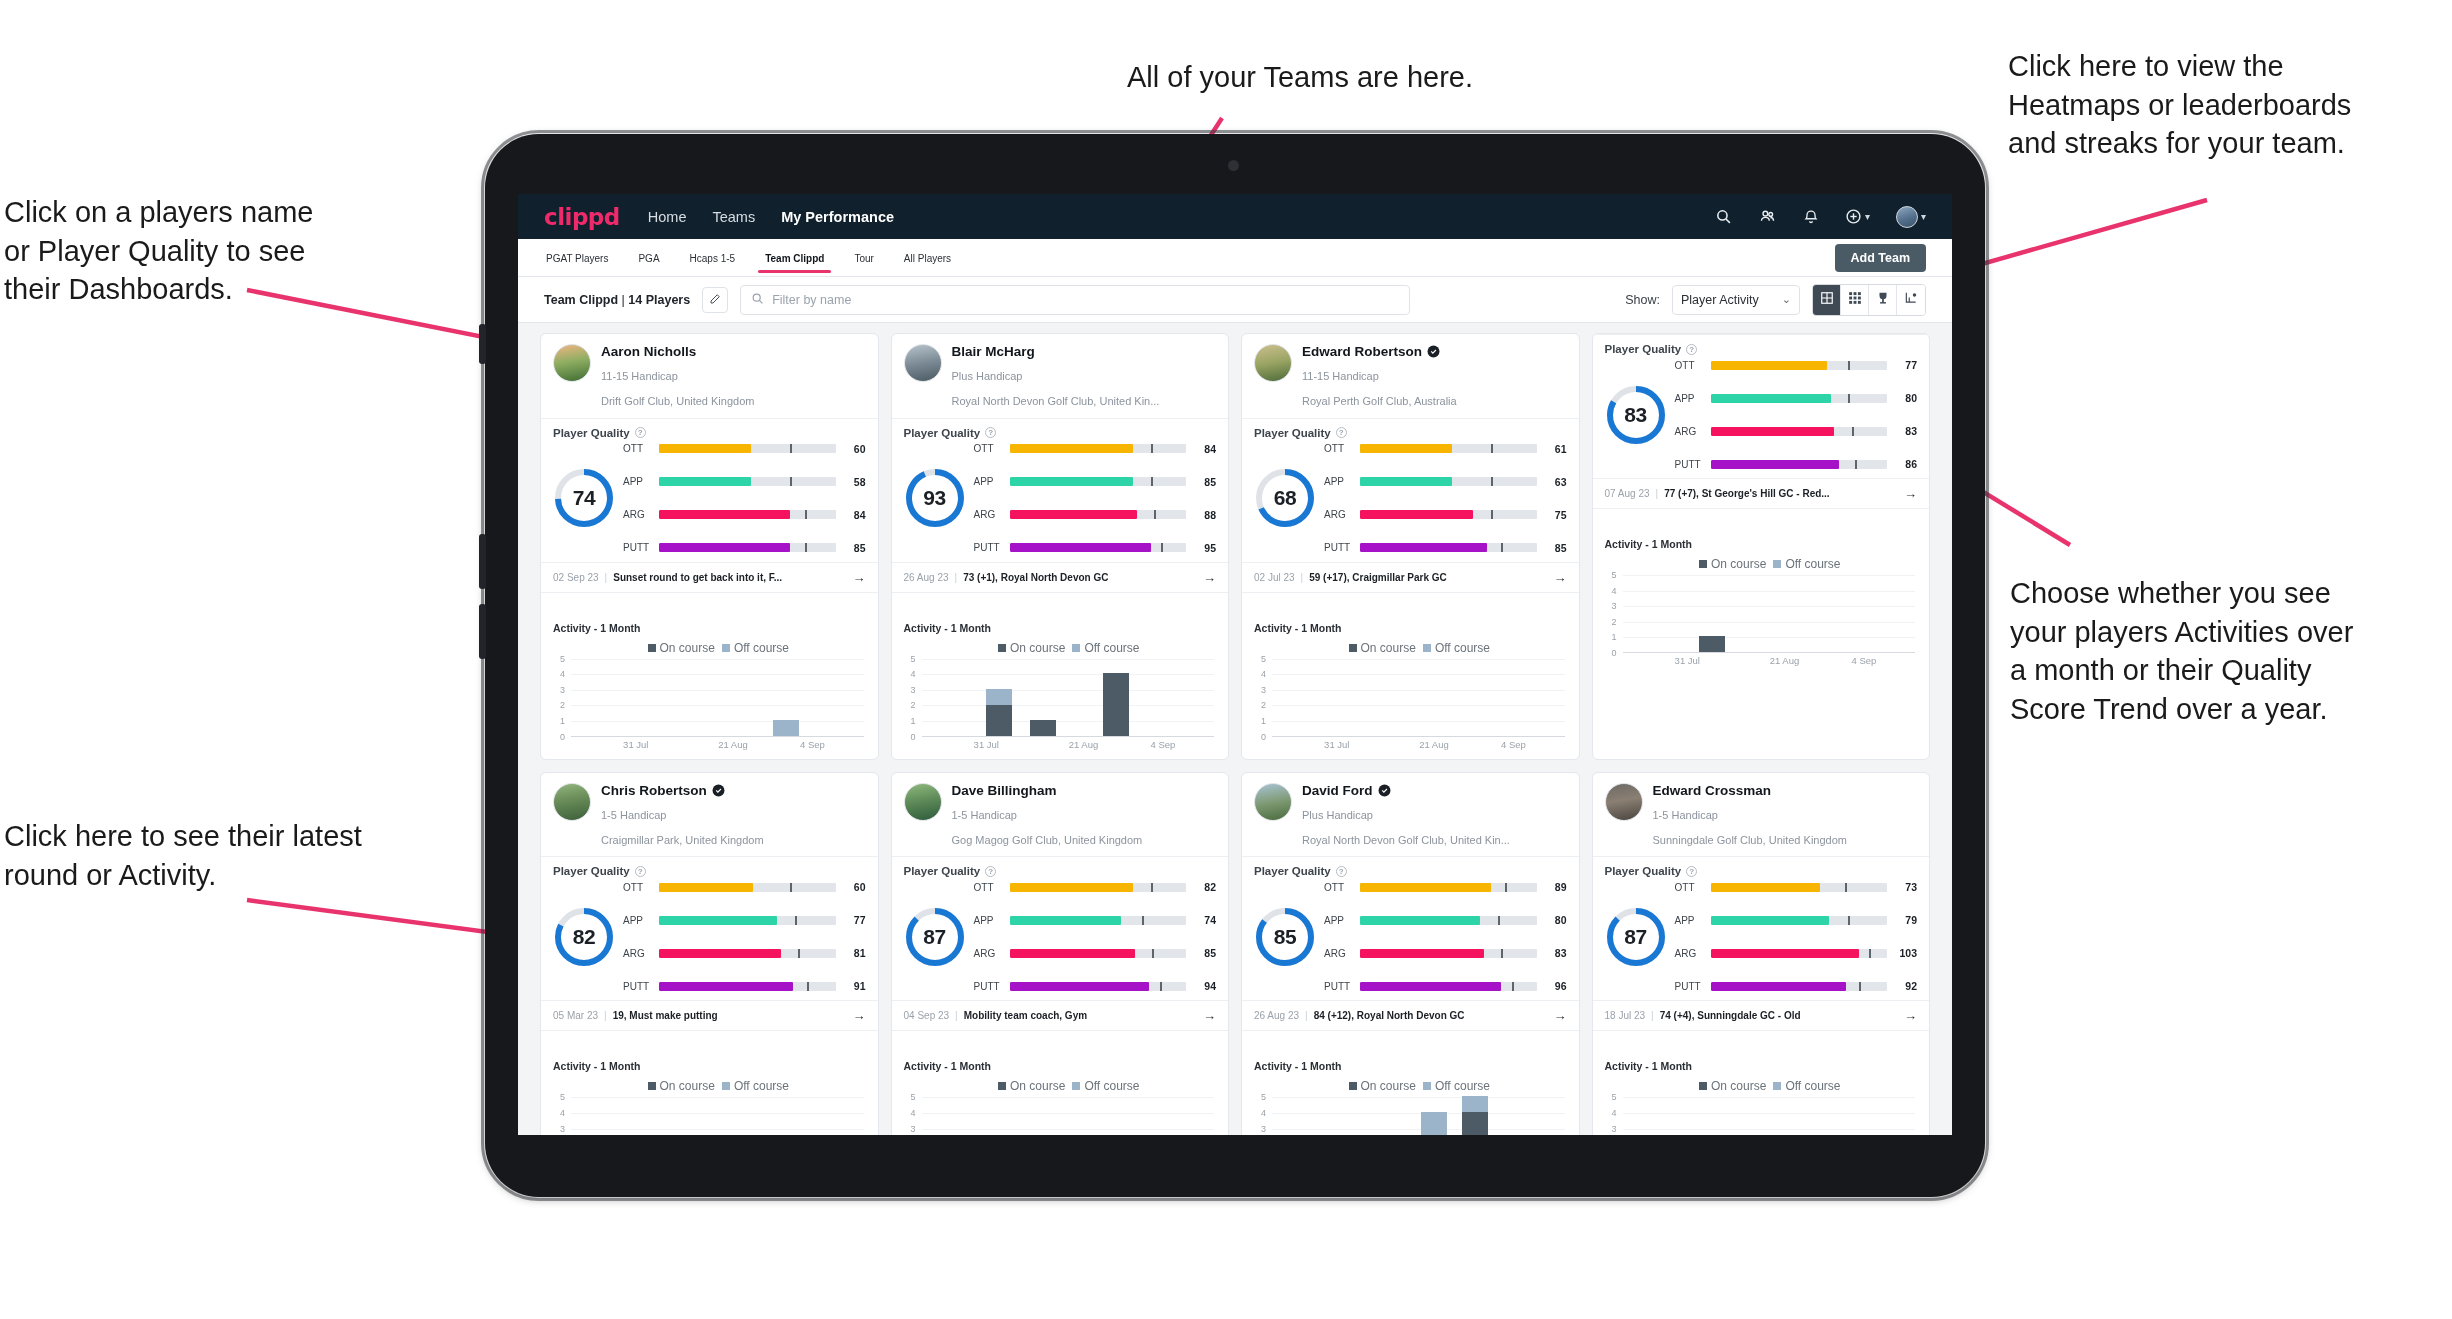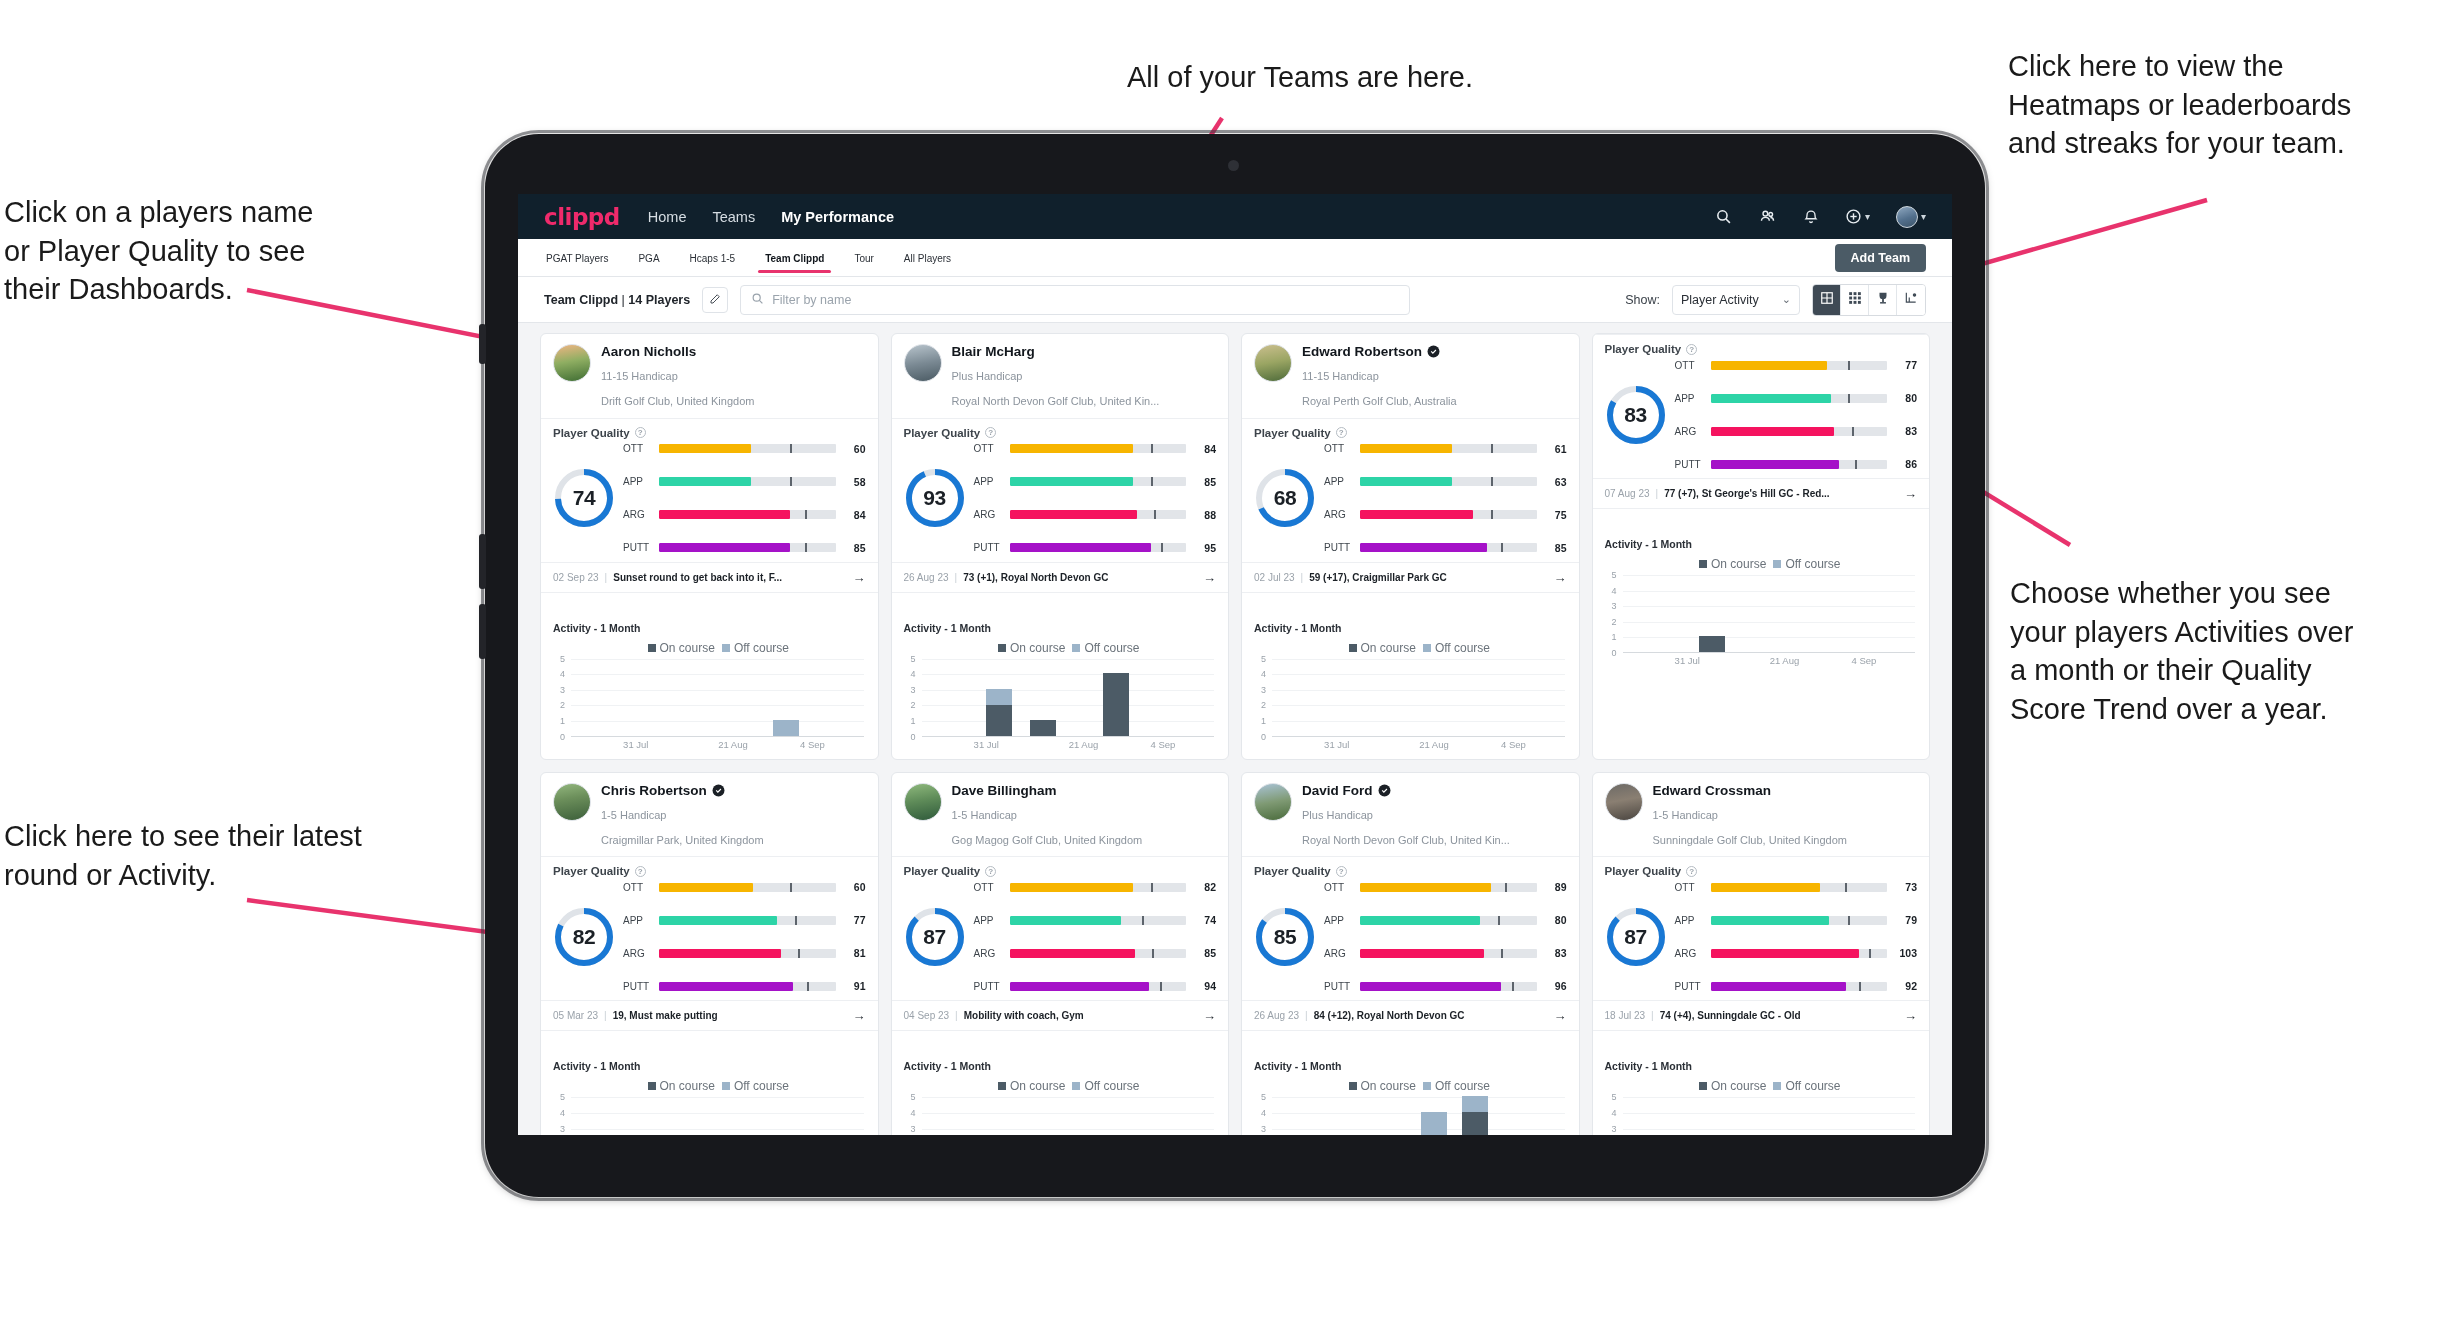--- a/index.html
+++ b/index.html
@@ -916,7 +916,7 @@
           <div class="round-row">
             <span class="rdate">04 Sep 23</span>
             <span class="rpipe">|</span>
-            <span class="rtext">Mobility with coach, Gym</span>
+            <span class="rtext">Mobility team coach, Gym</span>
             <span class="rarrow">→</span>
           </div>
           <div class="act-head">

